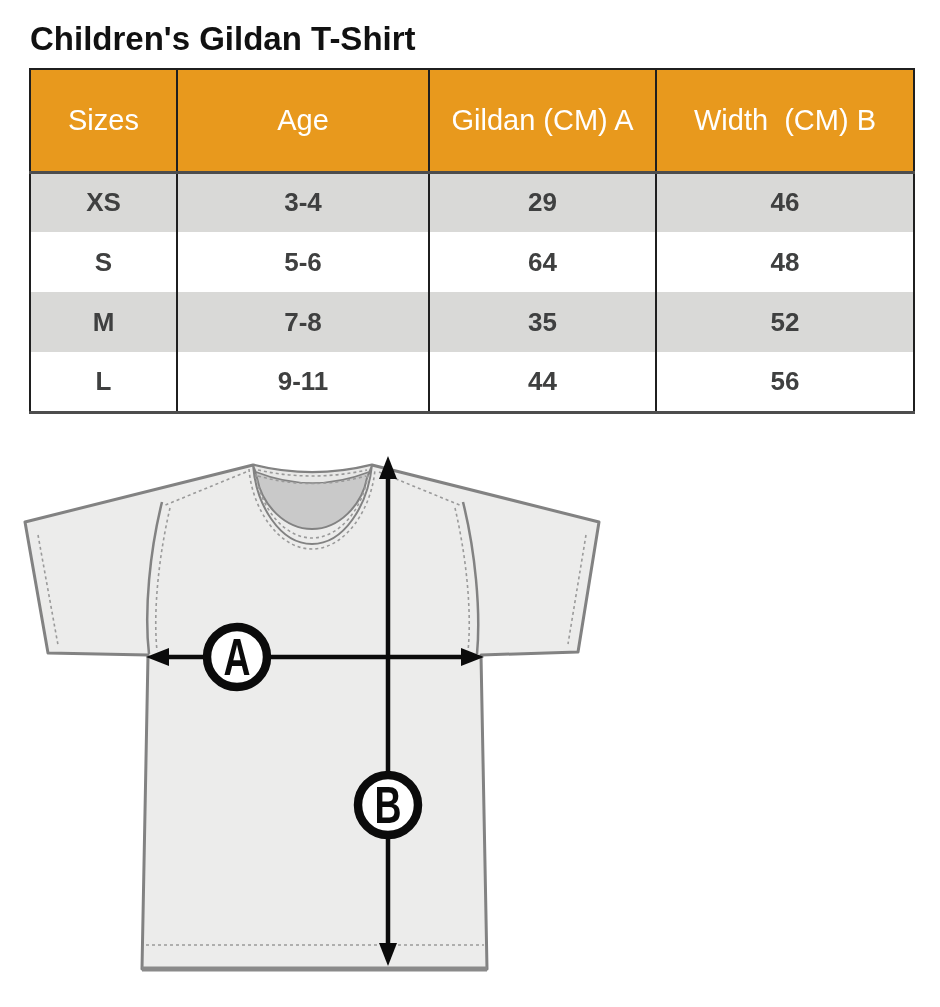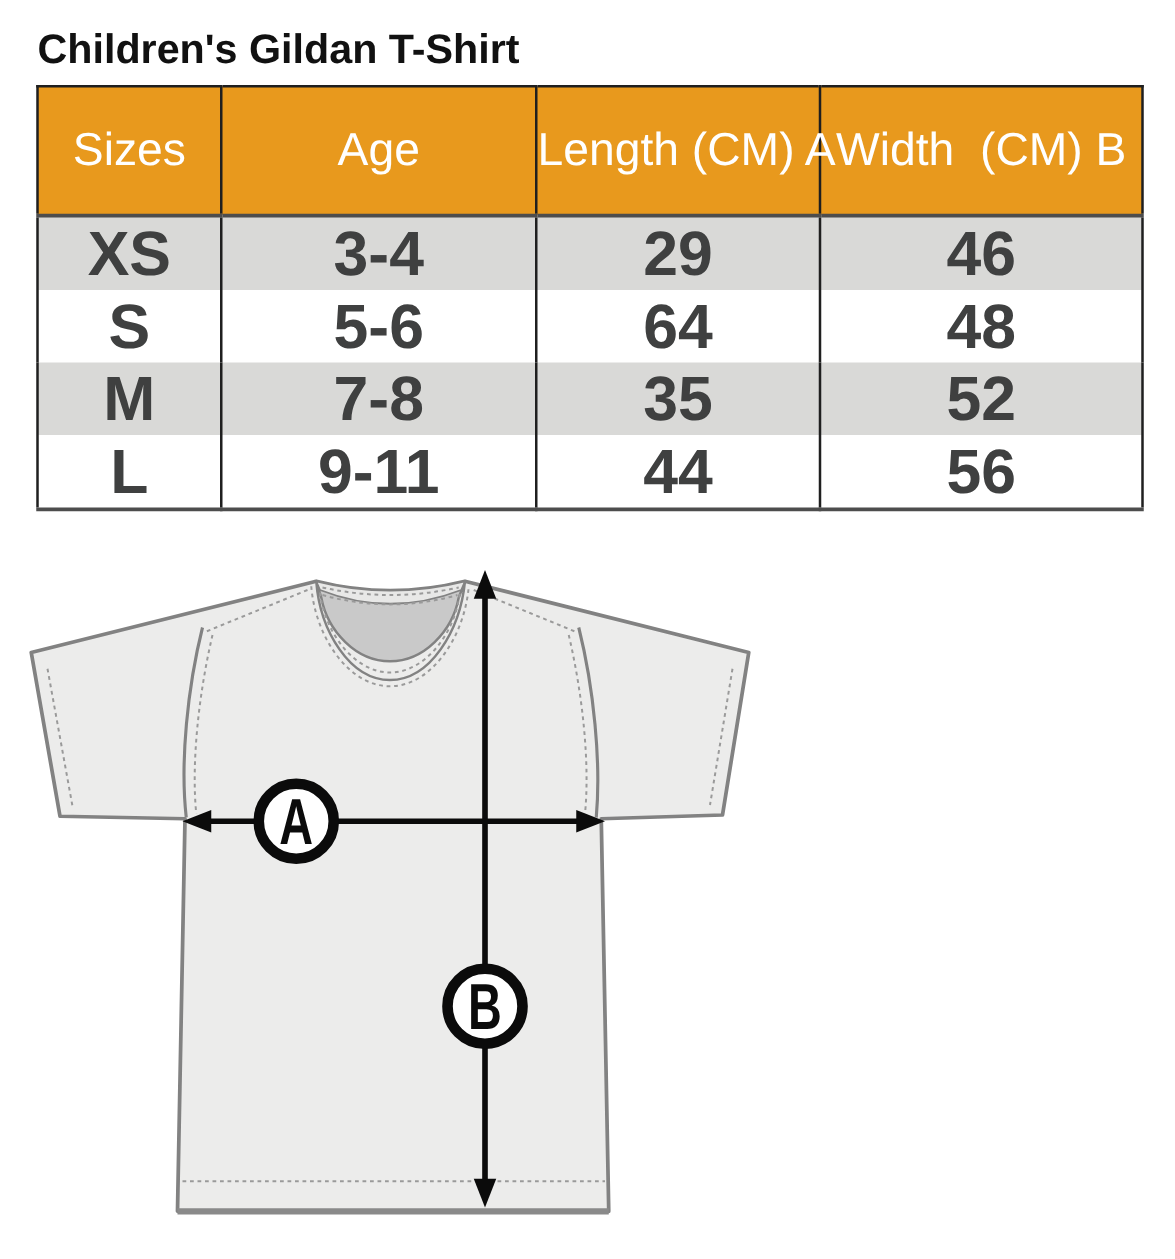--- a/index.html
+++ b/index.html
@@ -39,7 +39,7 @@
   .size-table col.c3{width:258px;}
   .size-table th{
     height:103px;background:var(--header-bg);color:var(--header-text);
-    font-size:37px;font-weight:normal;text-align:center;vertical-align:middle;
+    font-size:29px;font-weight:normal;text-align:center;vertical-align:middle;
     border-left:2px solid var(--table-border);
     border-bottom:3px solid var(--table-frame);
     white-space:pre;

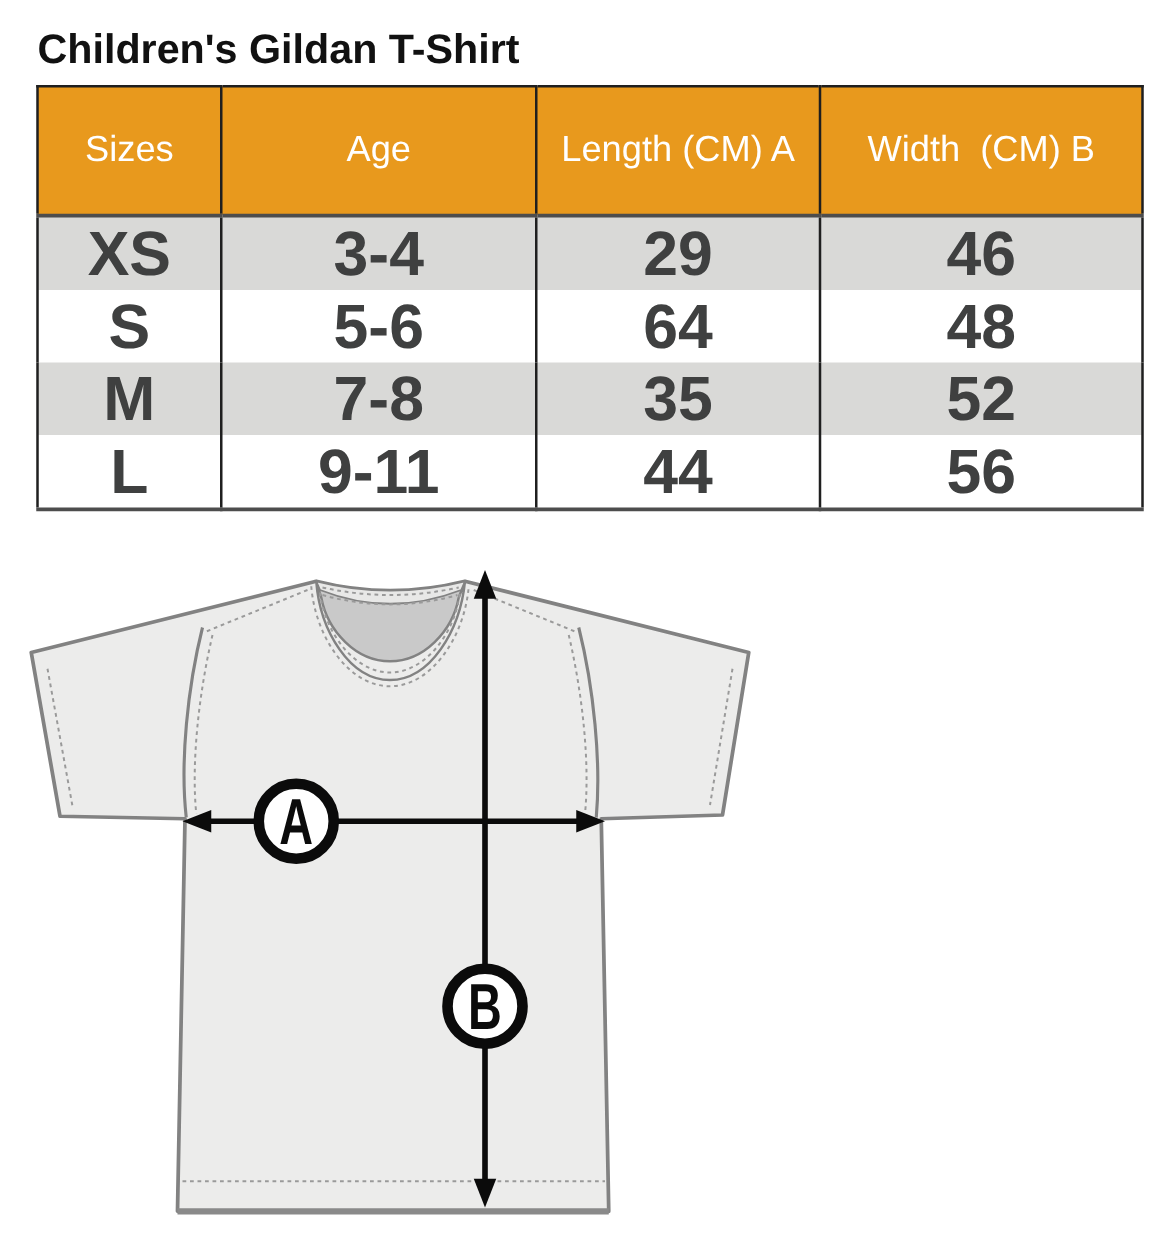--- a/index.html
+++ b/index.html
@@ -85,7 +85,7 @@
       <tr>
         <th>Sizes</th>
         <th>Age</th>
-        <th>Length (CM) A</th>
+        <th>Gildan (CM) A</th>
         <th>Width  (CM) B</th>
       </tr>
     </thead>

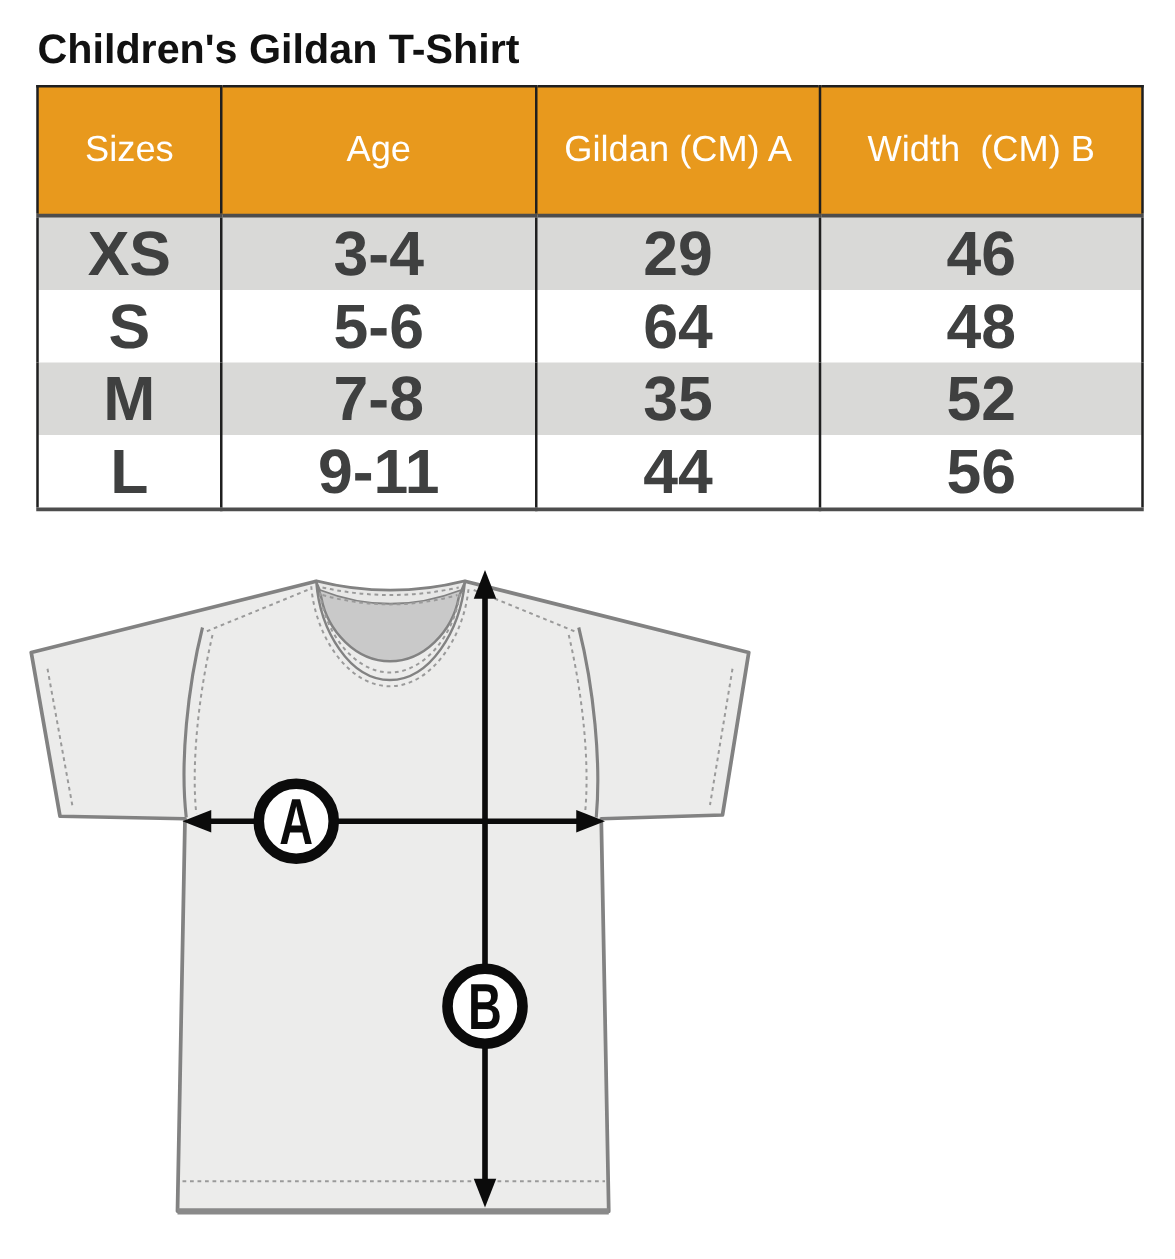--- a/index.html
+++ b/index.html
@@ -45,8 +45,8 @@
     white-space:pre;
   }
   .size-table td{
-    height:44px;text-align:center;vertical-align:middle;
-    font-size:50px;font-weight:bold;color:var(--cell-text);
+    height:60px;text-align:center;vertical-align:middle;
+    font-size:26px;font-weight:bold;color:var(--cell-text);
     border-left:2px solid var(--table-border);
   }
   .size-table th:first-child,.size-table td:first-child{border-left:none;}

